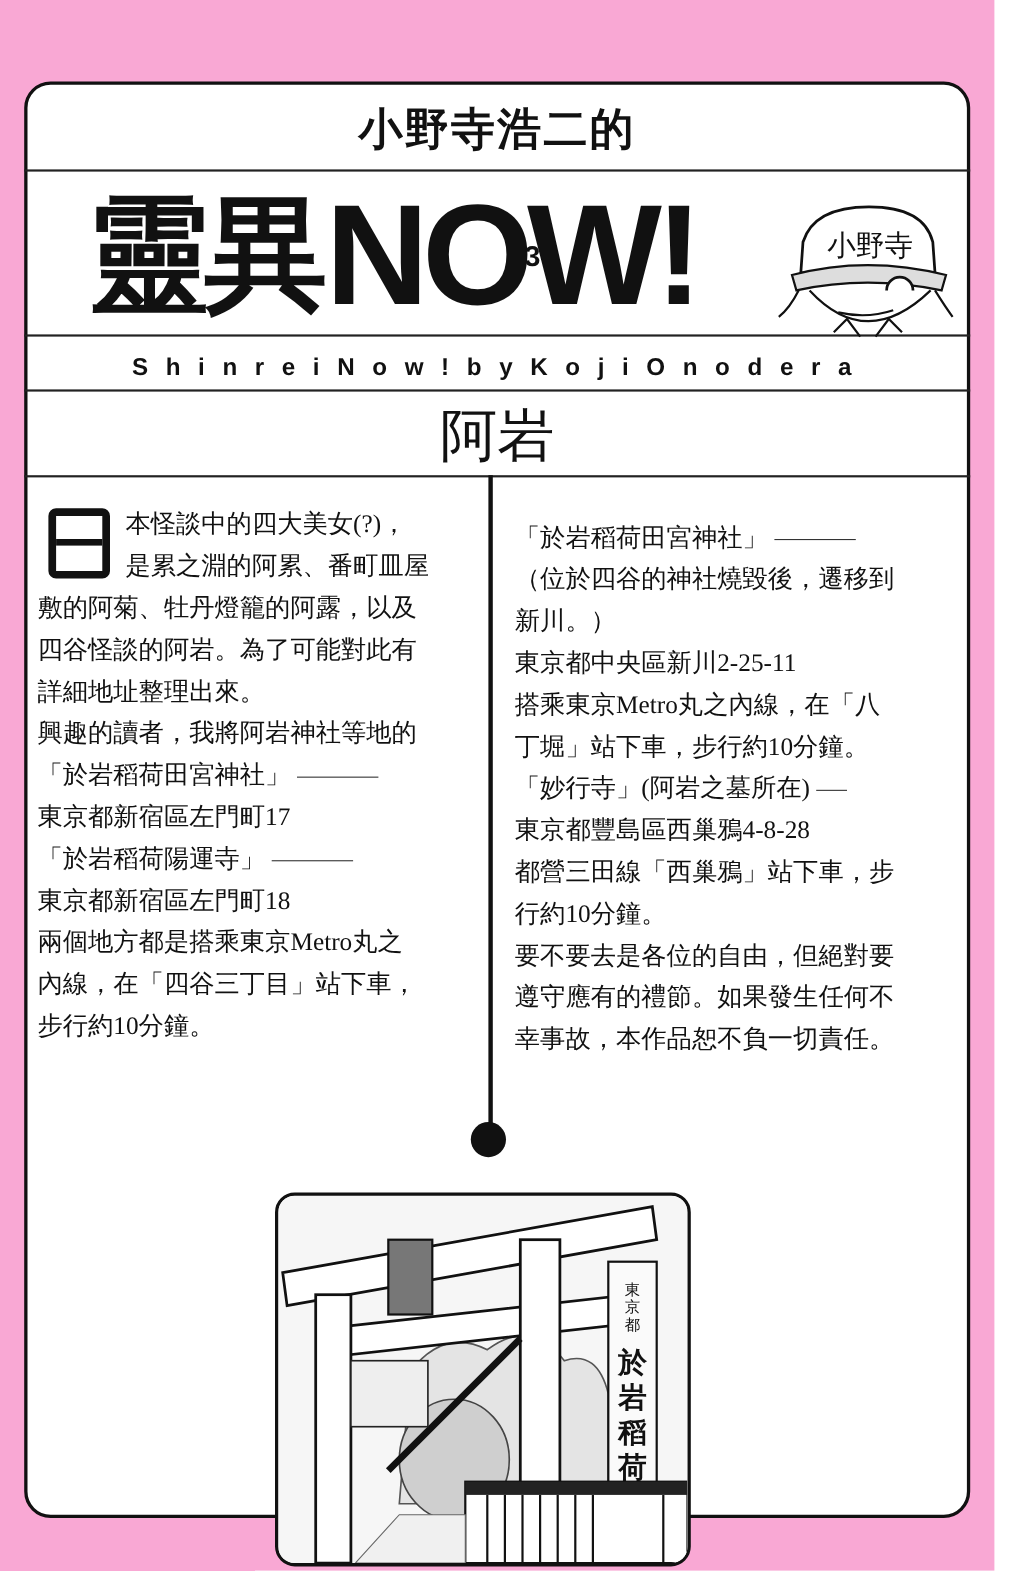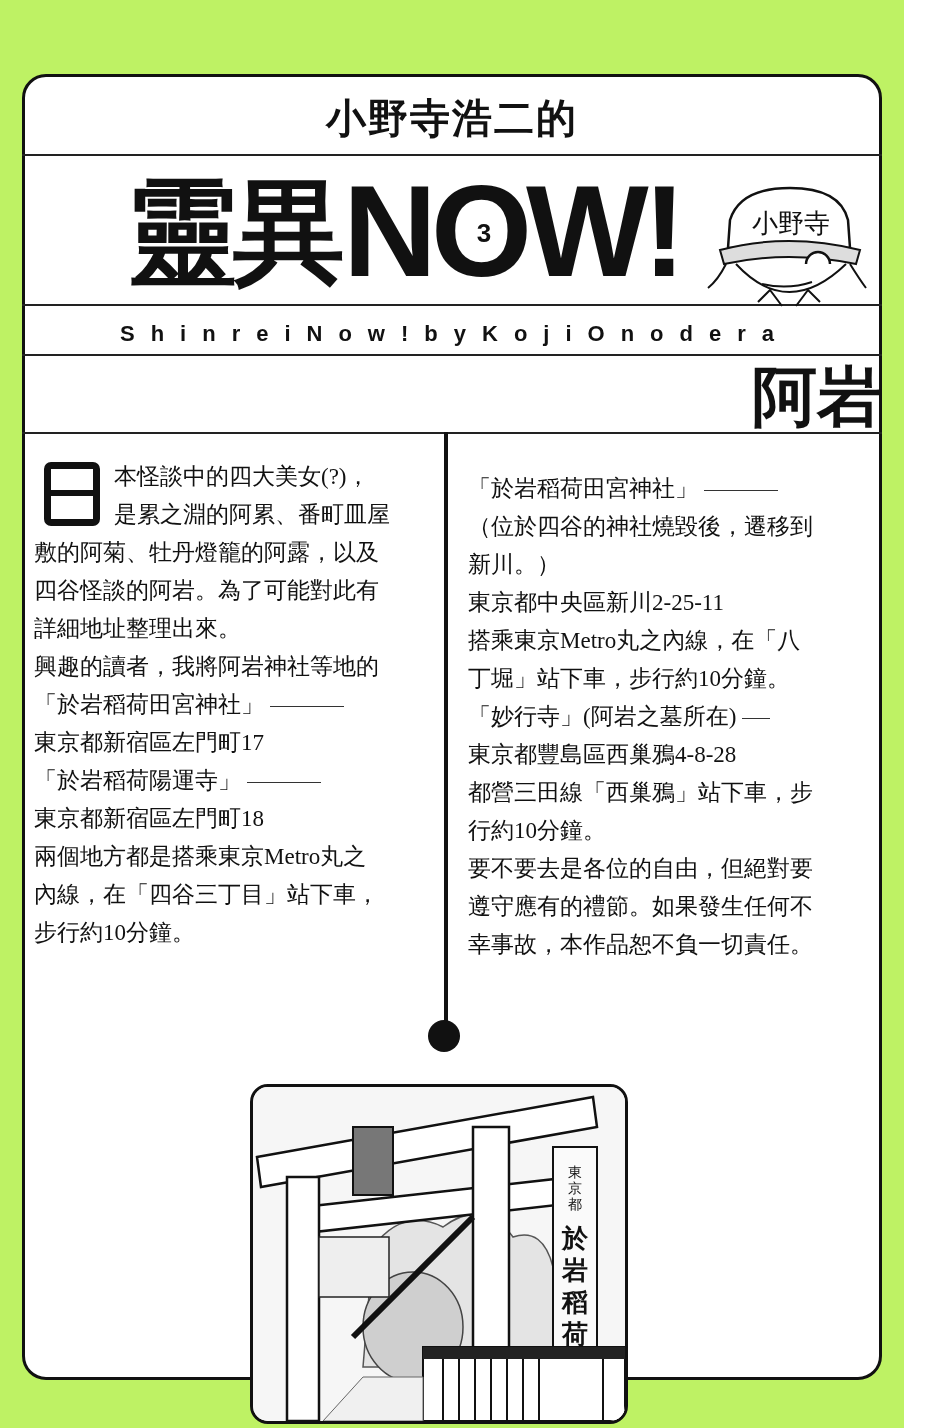--- a/index.html
+++ b/index.html
@@ -5,7 +5,7 @@
   html, body { margin: 0; padding: 0; background: #ffffff; }
   body { width: 932px; height: 1428px; position: relative; overflow: hidden;
          font-family: "DejaVu Sans", "Liberation Sans", sans-serif; color: #111; }
-  .page { position: absolute; left: 0; top: 0; width: 904px; height: 1428px; background: #bef264; }
+  .page { position: absolute; left: 0; top: 0; width: 904px; height: 1428px; background: #f9a8d4; }
 
   
   .frame { position: absolute; left: 22px; top: 74px; width: 860px; height: 1306px;

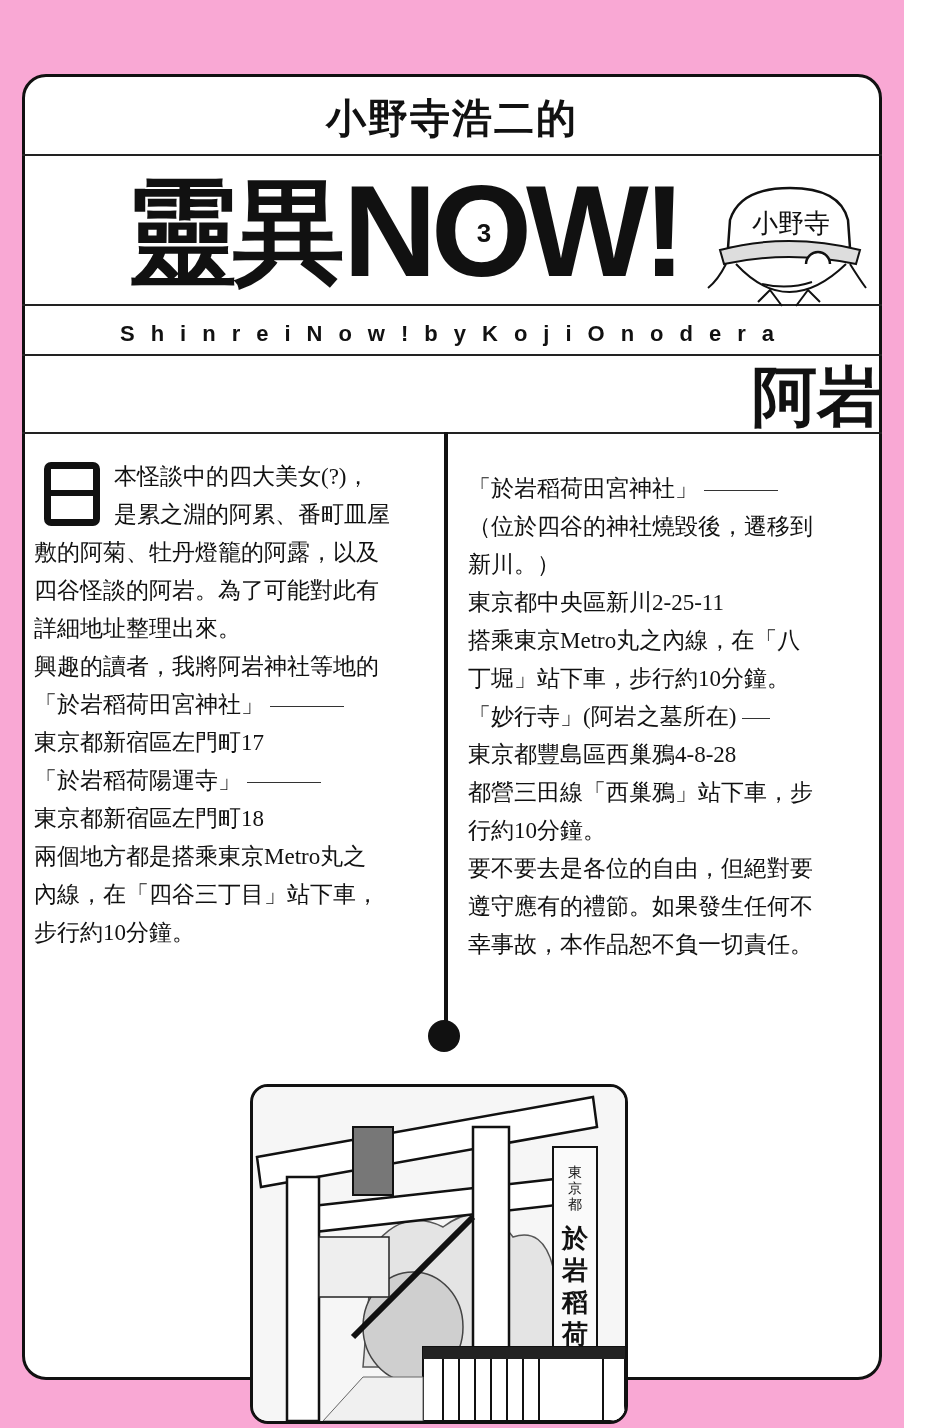--- a/index.html
+++ b/index.html
@@ -16,7 +16,7 @@
   .top-title { position: absolute; left: 22px; top: 88px; width: 860px; text-align: center;
                font-size: 40px; font-weight: bold; letter-spacing: 2px; line-height: 60px; }
 
-  .logo { position: absolute; left: 78px; top: 172px; height: 118px; display: flex; align-items: flex-start; margin-left: 47px; }
+  .logo { position: absolute; left: 78px; top: 172px; height: 118px; display: flex; align-items: flex-start; }
   .logo .kanji { font-size: 112px; font-weight: 900; line-height: 118px; letter-spacing: -4px;
                  font-family: "DejaVu Sans", sans-serif; }
   .logo .now { font-size: 130px; font-weight: bold; line-height: 118px; letter-spacing: -6px;

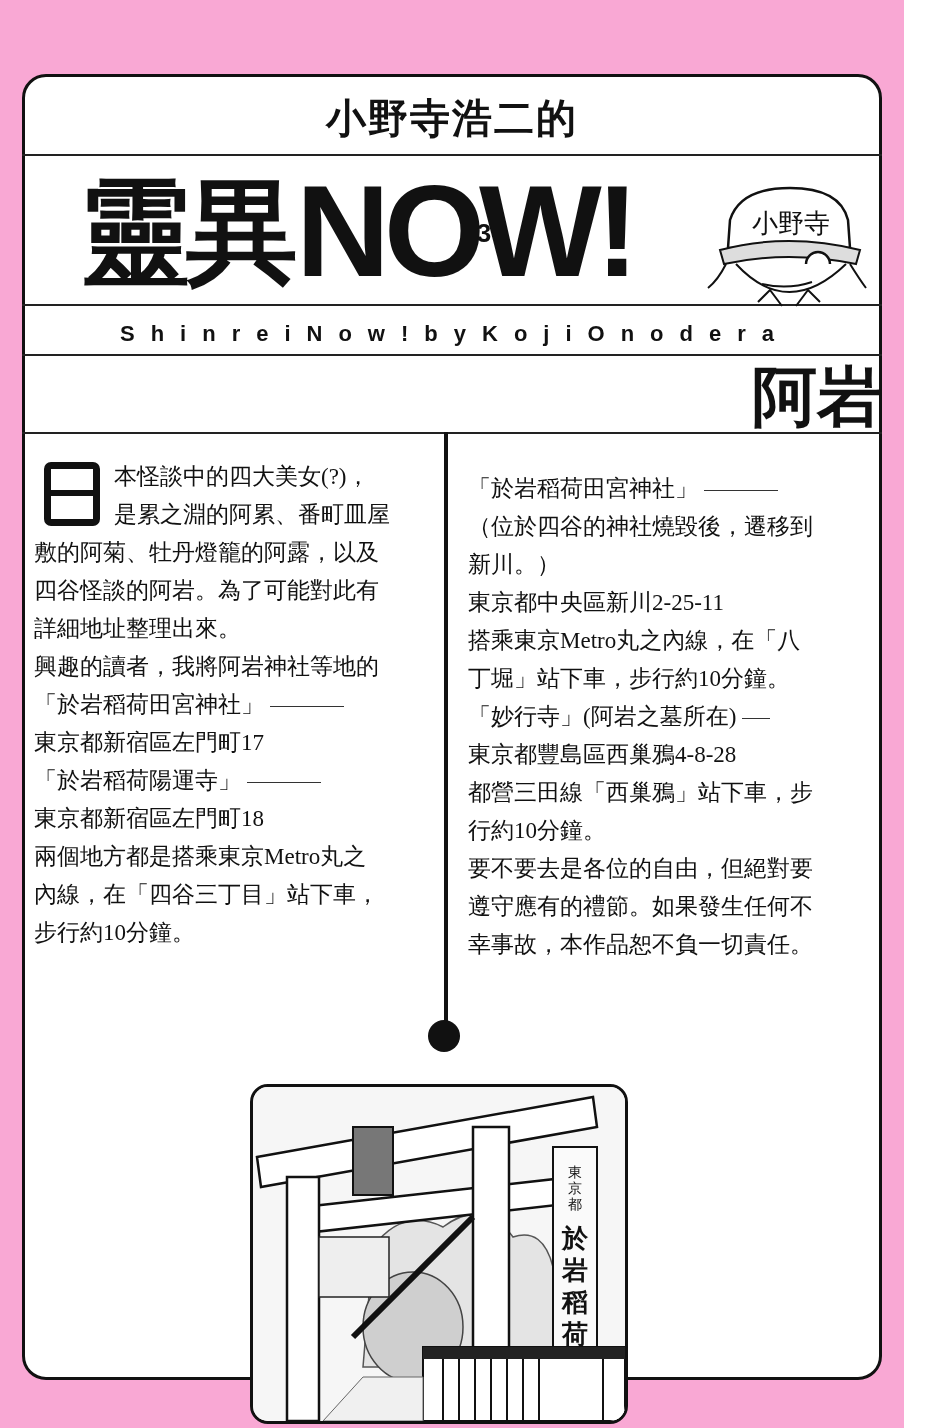--- a/index.html
+++ b/index.html
@@ -32,8 +32,8 @@
               font-family: "Liberation Sans", sans-serif; font-weight: bold; font-size: 22px; }
   .subtitle span { display: inline-block; }
 
-  .section-title { position: absolute; left: 22px; top: 362px; width: 860px; text-align: right;
-                   font-size: 65px; font-weight: 700; line-height: 70px; }
+  .section-title { position: absolute; left: 22px; top: 362px; width: 860px; text-align: center;
+                   font-size: 52px; font-weight: 400; line-height: 70px; }
 
   .col-divider { position: absolute; left: 444px; top: 432px; width: 4px; height: 596px; background: #111; }
   .col-dot { position: absolute; left: 428px; top: 1020px; width: 32px; height: 32px; border-radius: 50%; background: #111; }

